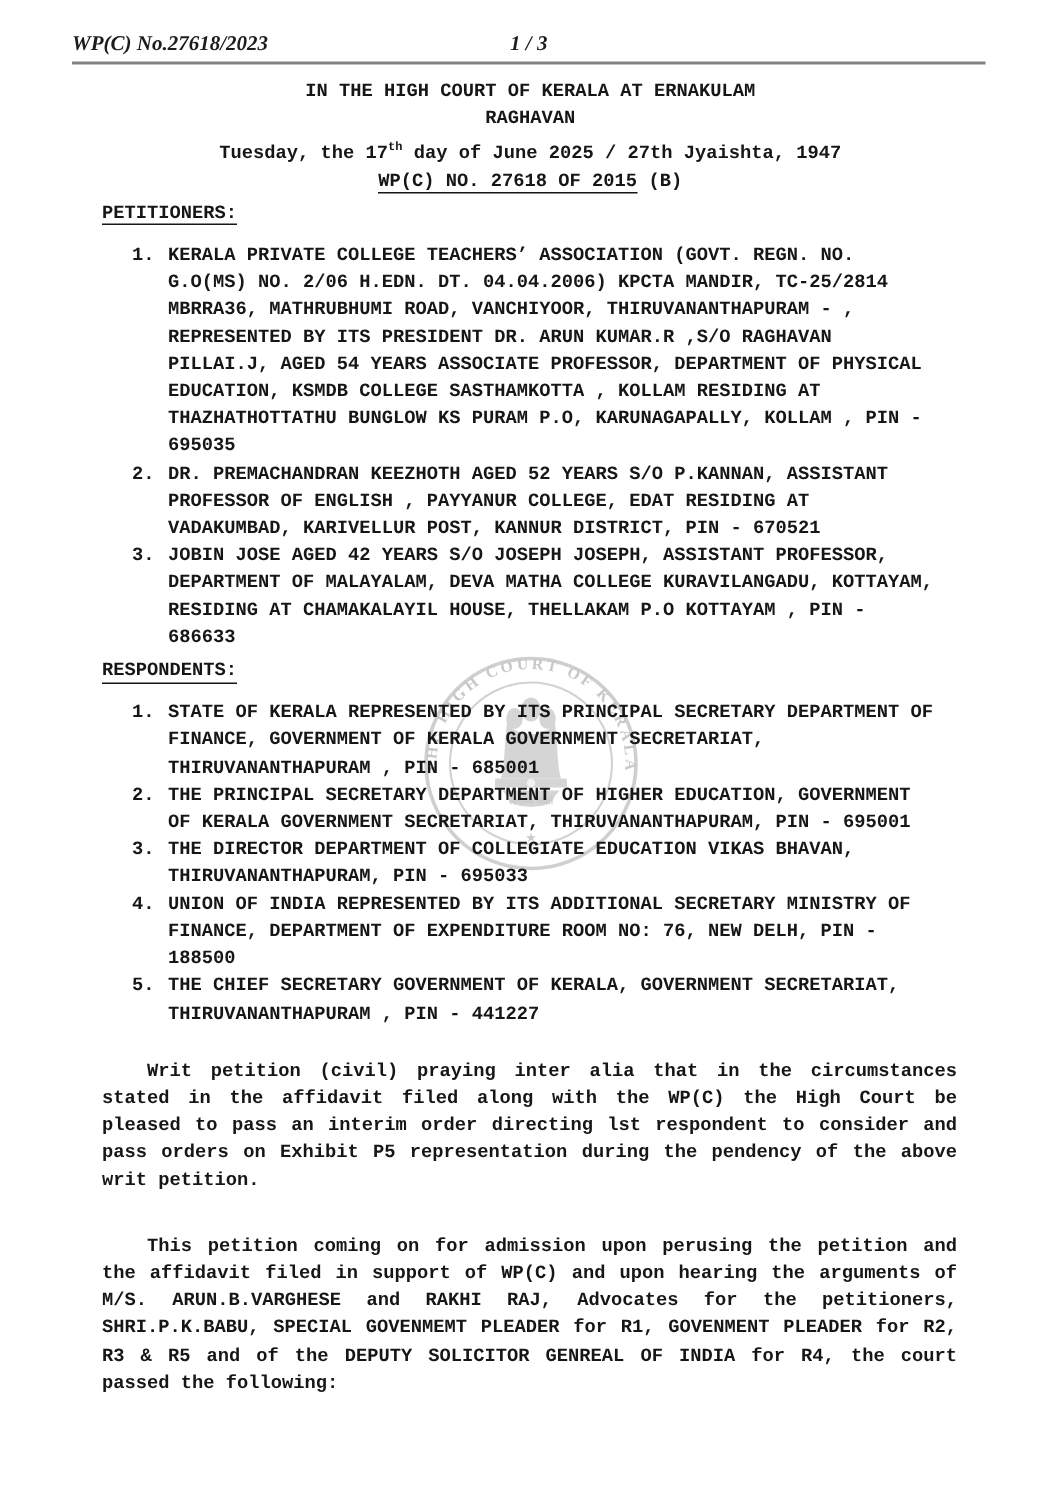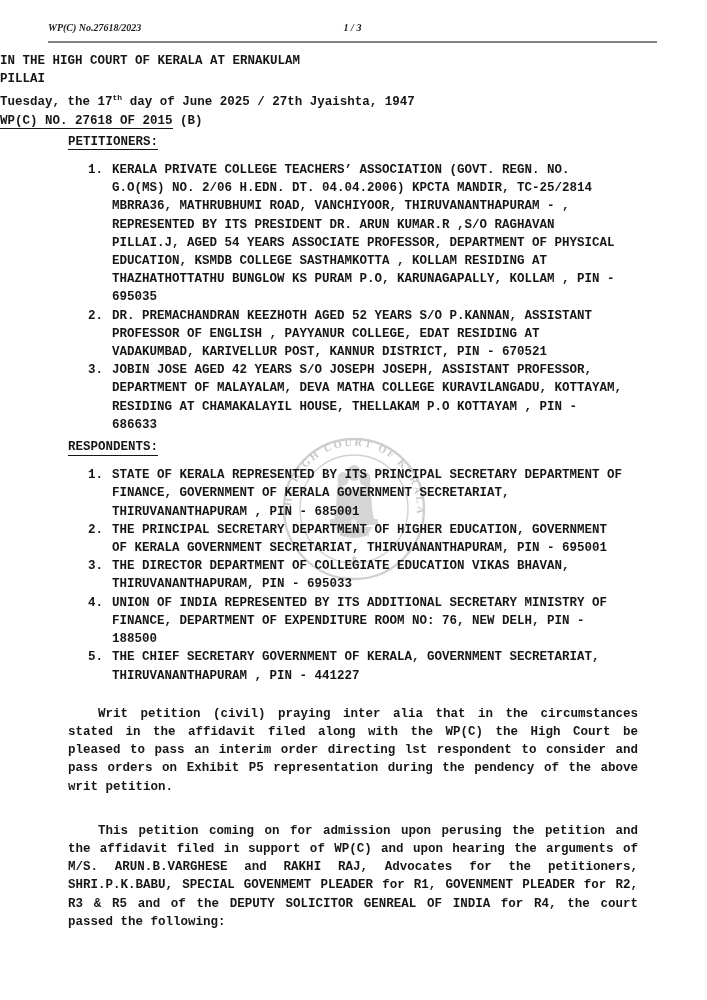--- a/index.html
+++ b/index.html
@@ -16,7 +16,7 @@
   .doc-header{
     position:relative;margin:22px 50px 0 48px;height:18px;
     font-family:"Liberation Serif","DejaVu Serif",serif;
-    font-style:italic;font-weight:700;font-size:10px;color:#1c1c1c;
+    font-style:italic;font-weight:700;font-size:14px;color:#1c1c1c;
   }
   .page-no{position:absolute;left:50%;transform:translateX(-50%);top:0;}
   .rule{margin:1px 50px 0 48px;height:2px;background:#828282;}

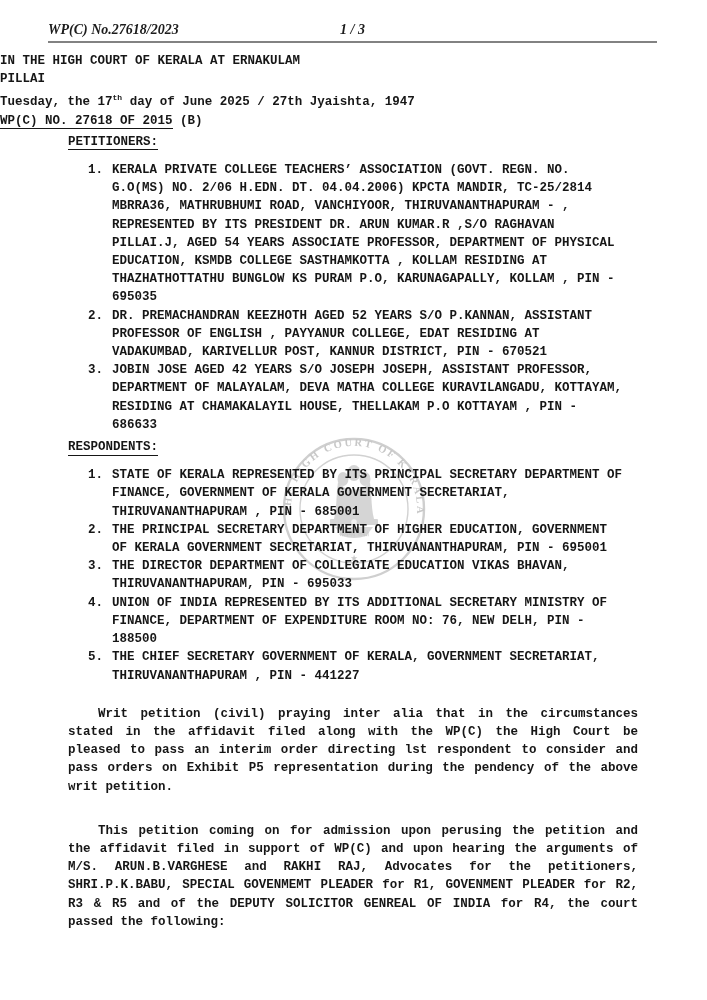--- a/index.html
+++ b/index.html
@@ -21,7 +21,7 @@
   .page-no{position:absolute;left:50%;transform:translateX(-50%);top:0;}
   .rule{margin:1px 50px 0 48px;height:2px;background:#828282;}
   .mono{font-size:12.5px;line-height:18.2px;}
-  .center{}
+  .center{text-align:center;}
   .headings{margin-top:9px;}
   .dateline{margin-top:5px;}
   .dateline sup{font-size:8px;line-height:0;}

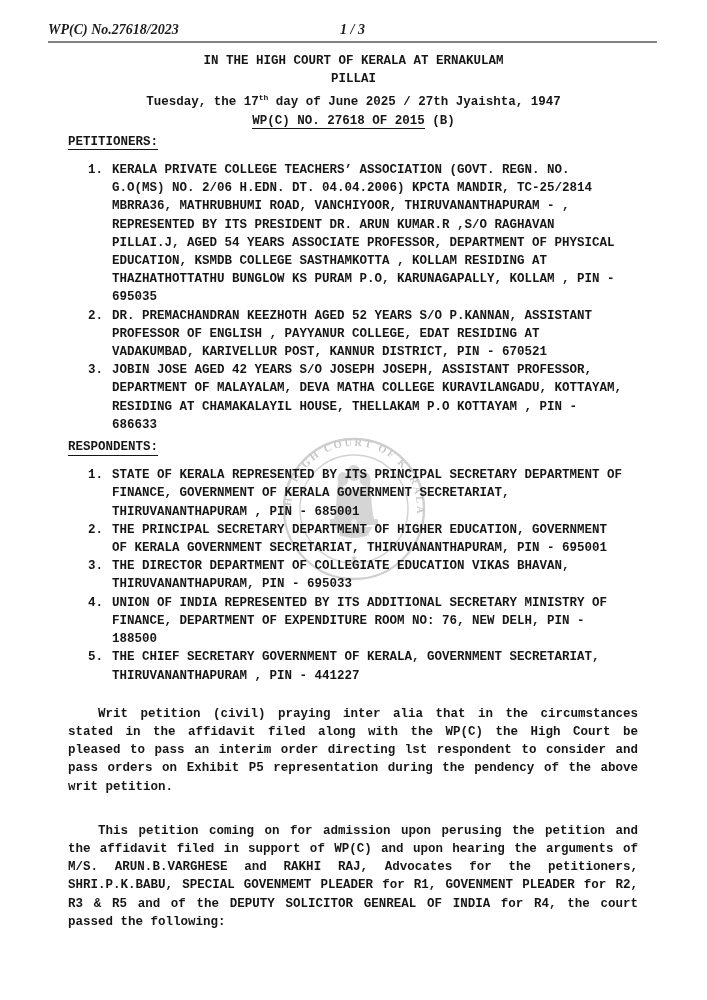--- a/index.html
+++ b/index.html
@@ -78,7 +78,7 @@
 
     <div class="mono center headings">
       <div>IN THE HIGH COURT OF KERALA AT ERNAKULAM</div>
-      <div>PILLAI</div>
+      <div>RAGHAVAN</div>
     </div>
 
     <div class="mono center dateline">

